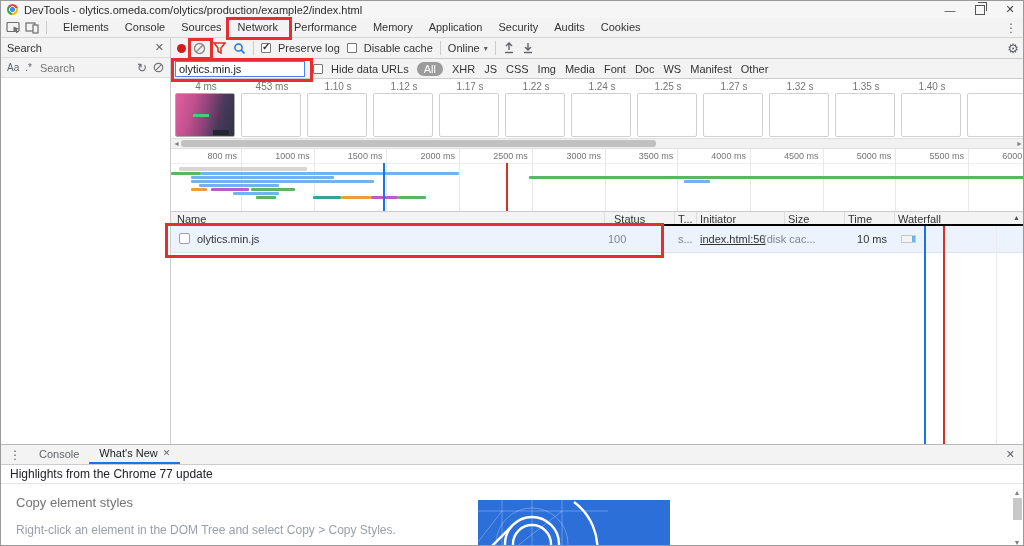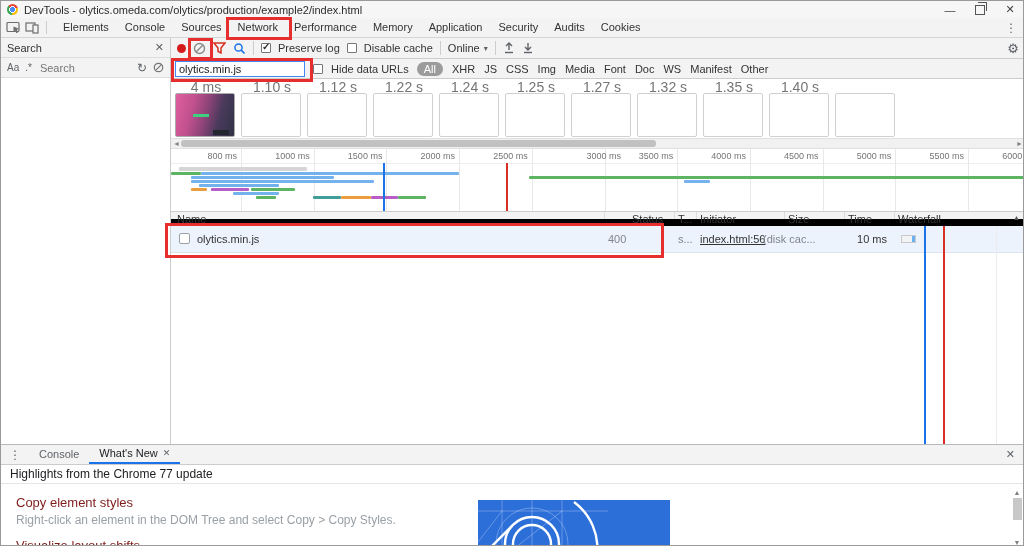--- a/index.html
+++ b/index.html
@@ -49,7 +49,7 @@
   #filmstrip{height:70px;background:#fff;position:relative;overflow:hidden;border-bottom:1px solid #e0e0e0;box-sizing:border-box;}
   #filmstrip-frames{display:flex;gap:4px;padding:2px 0 0 4px;}
   .frame{width:62px;flex:0 0 62px;}
-  .flabel{font-size:14px;color:#757575;text-align:center;height:12px;line-height:12px;}
+  .flabel{font-size:10px;color:#757575;text-align:center;height:12px;line-height:12px;}
   .fbox{width:60px;height:44px;border:1px solid #d0d0d0;border-radius:2px;background:#fff;box-sizing:border-box;position:relative;}
   .fbox.shot{background:linear-gradient(105deg,#e05fa0 0%,#c2518f 28%,#8a4377 52%,#4a3a5c 72%,#303246 100%);border-color:#aaa;}
   .fbox.shot::after{content:"";position:absolute;left:17px;top:20px;width:16px;height:3px;background:#3fd07f;}

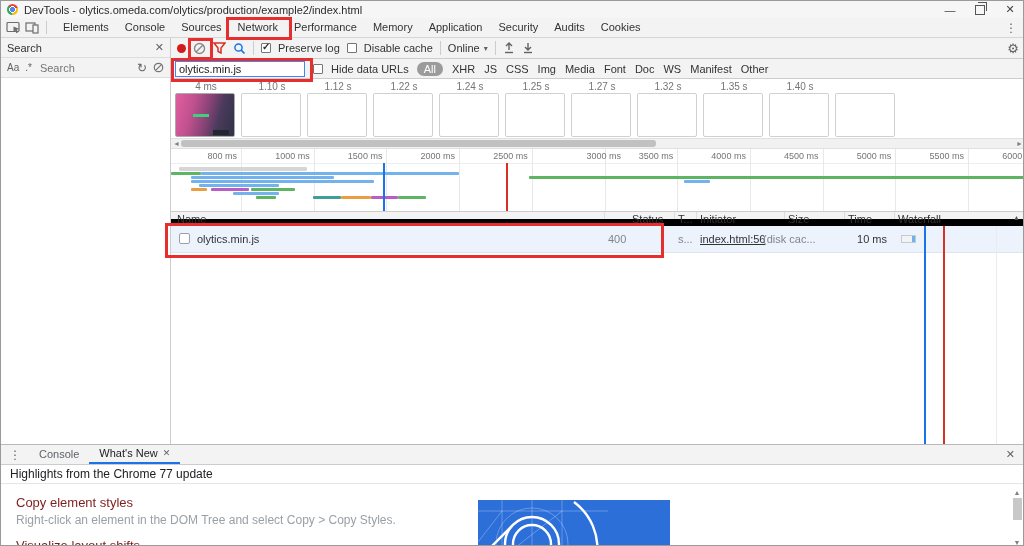--- a/index.html
+++ b/index.html
@@ -244,6 +244,10 @@
           <div class="frame">
             <div class="flabel">4 ms</div>
             <div class="fbox shot"></div>
+          </div>
+          <div class="frame">
+            <div class="flabel">453 ms</div>
+            <div class="fbox"></div>
           </div>
           <div class="frame">
             <div class="flabel">1.10 s</div>

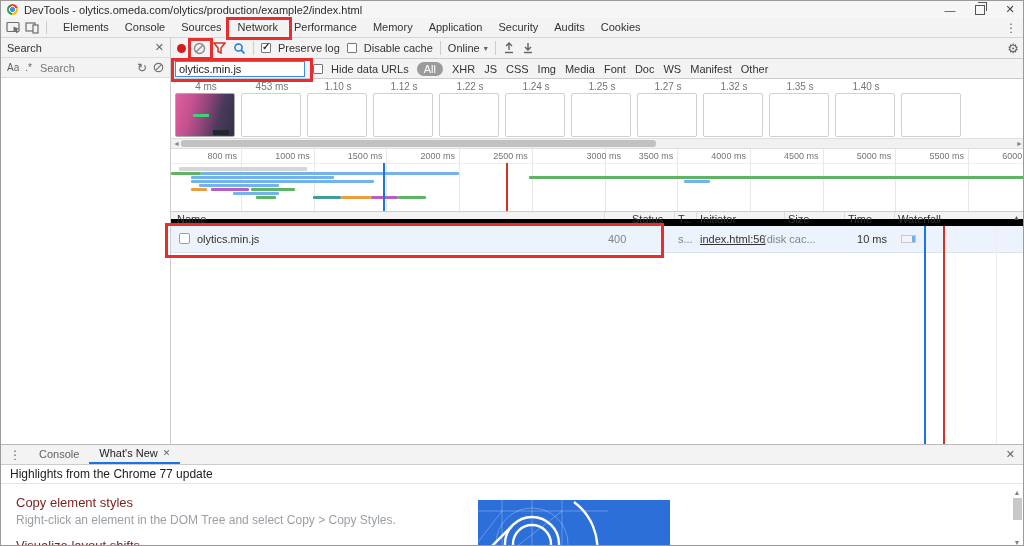--- a/index.html
+++ b/index.html
@@ -255,6 +255,10 @@
           </div>
           <div class="frame">
             <div class="flabel">1.12 s</div>
+            <div class="fbox"></div>
+          </div>
+          <div class="frame">
+            <div class="flabel">1.17 s</div>
             <div class="fbox"></div>
           </div>
           <div class="frame">

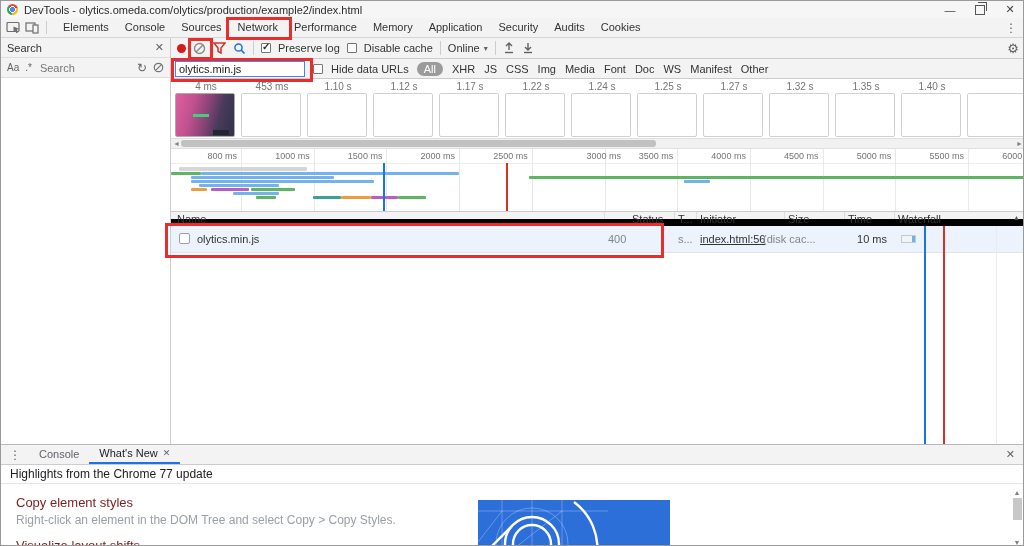--- a/index.html
+++ b/index.html
@@ -314,7 +314,7 @@
         <div class="ovgrid" style="left: 360.8px;"></div>
         <div class="ovtick" style="left: 300.8px;">2500 ms</div>
         <div class="ovgrid" style="left: 433.5px;"></div>
-        <div class="ovtick" style="left: 394px;">3000 ms</div>
+        <div class="ovtick" style="left: 374px;">3000 ms</div>
         <div class="ovgrid" style="left: 506.2px;"></div>
         <div class="ovtick" style="left: 446.2px;">3500 ms</div>
         <div class="ovgrid" style="left: 578.9px;"></div>

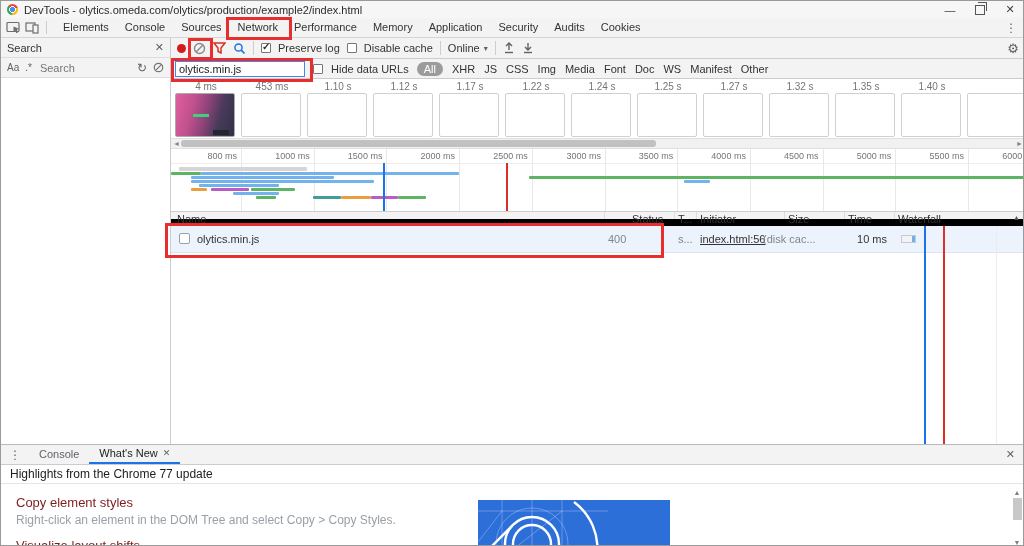--- a/index.html
+++ b/index.html
@@ -65,7 +65,7 @@
   .ovbar{position:absolute;border-radius:1px;height:3px;}
   .ovline{position:absolute;top:14px;bottom:0;width:2px;}
   
-  #req-header{height:14px;background:#f3f3f3;border-bottom:7px solid #000000;position:relative;font-size:11px;color:#333;box-sizing:border-box;}
+  #req-header{height:14px;background:#f3f3f3;border-bottom:2px solid #000000;position:relative;font-size:11px;color:#333;box-sizing:border-box;}
   .hcell{position:absolute;top:1px;white-space:nowrap;overflow:hidden;}
   .hdiv{position:absolute;top:0;bottom:0;width:1px;background:#ddd;}
   #sort-arrow{position:absolute;right:5px;top:2px;font-size:7px;color:#555;}

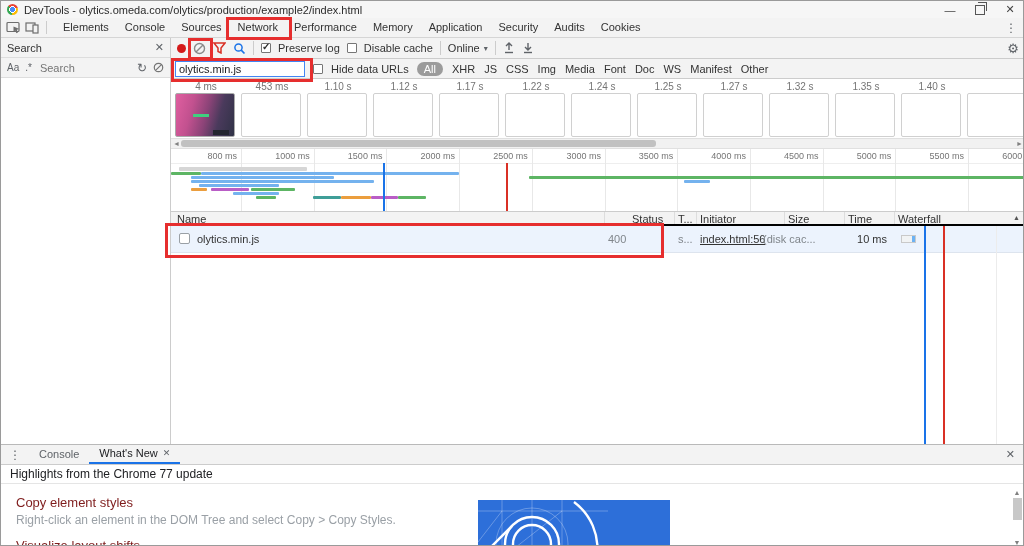--- a/index.html
+++ b/index.html
@@ -349,7 +349,7 @@
 
     <div id="req-header">
       <span class="hcell" style="left:6px;">Name</span>
-      <span class="hcell" style="left:461px;">Status</span>
+      <span class="hcell" style="left:443px;">Status</span>
       <span class="hcell" style="left:507px;">T...</span>
       <span class="hcell" style="left:529px;">Initiator</span>
       <span class="hcell" style="left:617px;">Size</span>

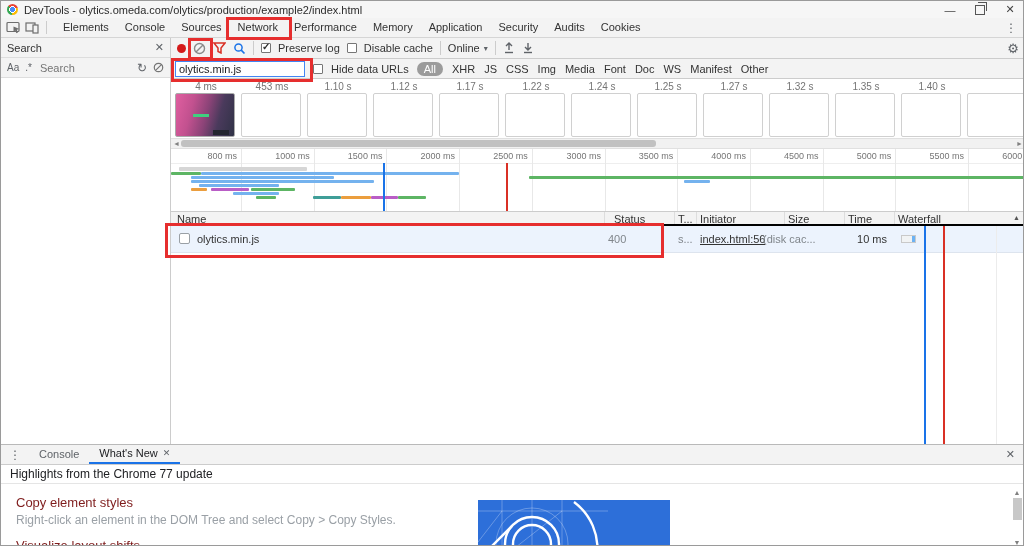--- a/index.html
+++ b/index.html
@@ -368,7 +368,7 @@
       <div id="req-row">
         <span class="row-cb"></span>
         <span class="rcell" style="left:26px;">olytics.min.js</span>
-        <span class="rcell dim" style="left:437px;">400</span>
+        <span class="rcell dim" style="left:437px;">100</span>
         <span class="rcell dim" style="left:507px;width:16px;">s...</span>
         <span class="rcell initiator" style="left:529px;">index.html:56</span>
         <span class="rcell dim" style="left:592px;width:54px;">(disk cac...</span>

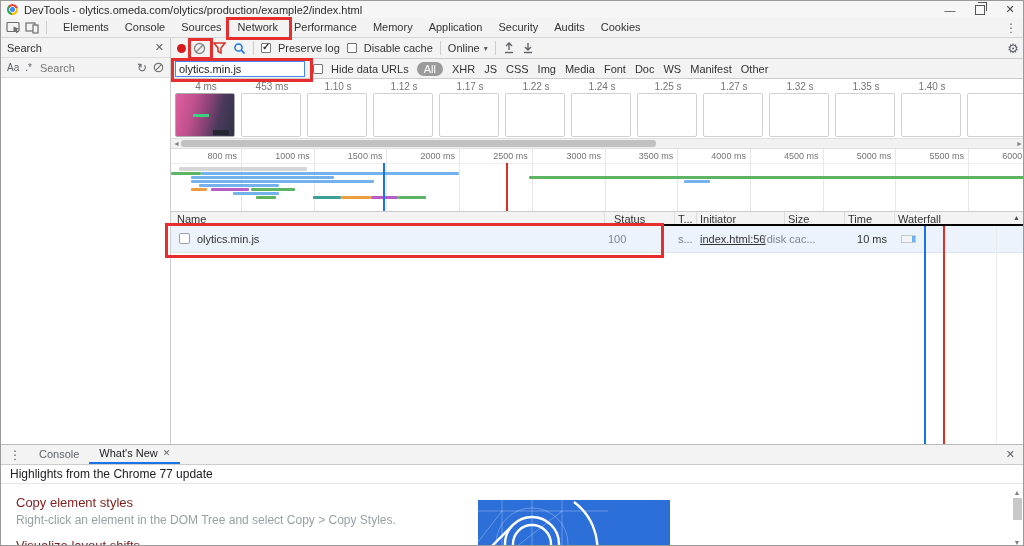--- a/index.html
+++ b/index.html
@@ -94,7 +94,7 @@
   #drawer-close{margin-left:auto;padding:0 10px;color:#5f6368;}
   #drawer-heading{height:18px;line-height:18px;padding-left:9px;border-bottom:1px solid #e5e5e5;color:#202124;font-size:12px;}
   #drawer-content{position:relative;height:64px;overflow:hidden;}
-  .wn-title{font-size:13px;color:#7f1d1d;margin:0 0 3px 0;}
+  .wn-title{font-size:13px;color:#737373;margin:0 0 13px 0;}
   .wn-desc{font-size:12px;color:#9aa0a6;margin:0 0 11px 0;}
   #wn-text{position:absolute;left:15px;top:11px;}
   #wn-illustration{position:absolute;left:477px;top:16px;}

